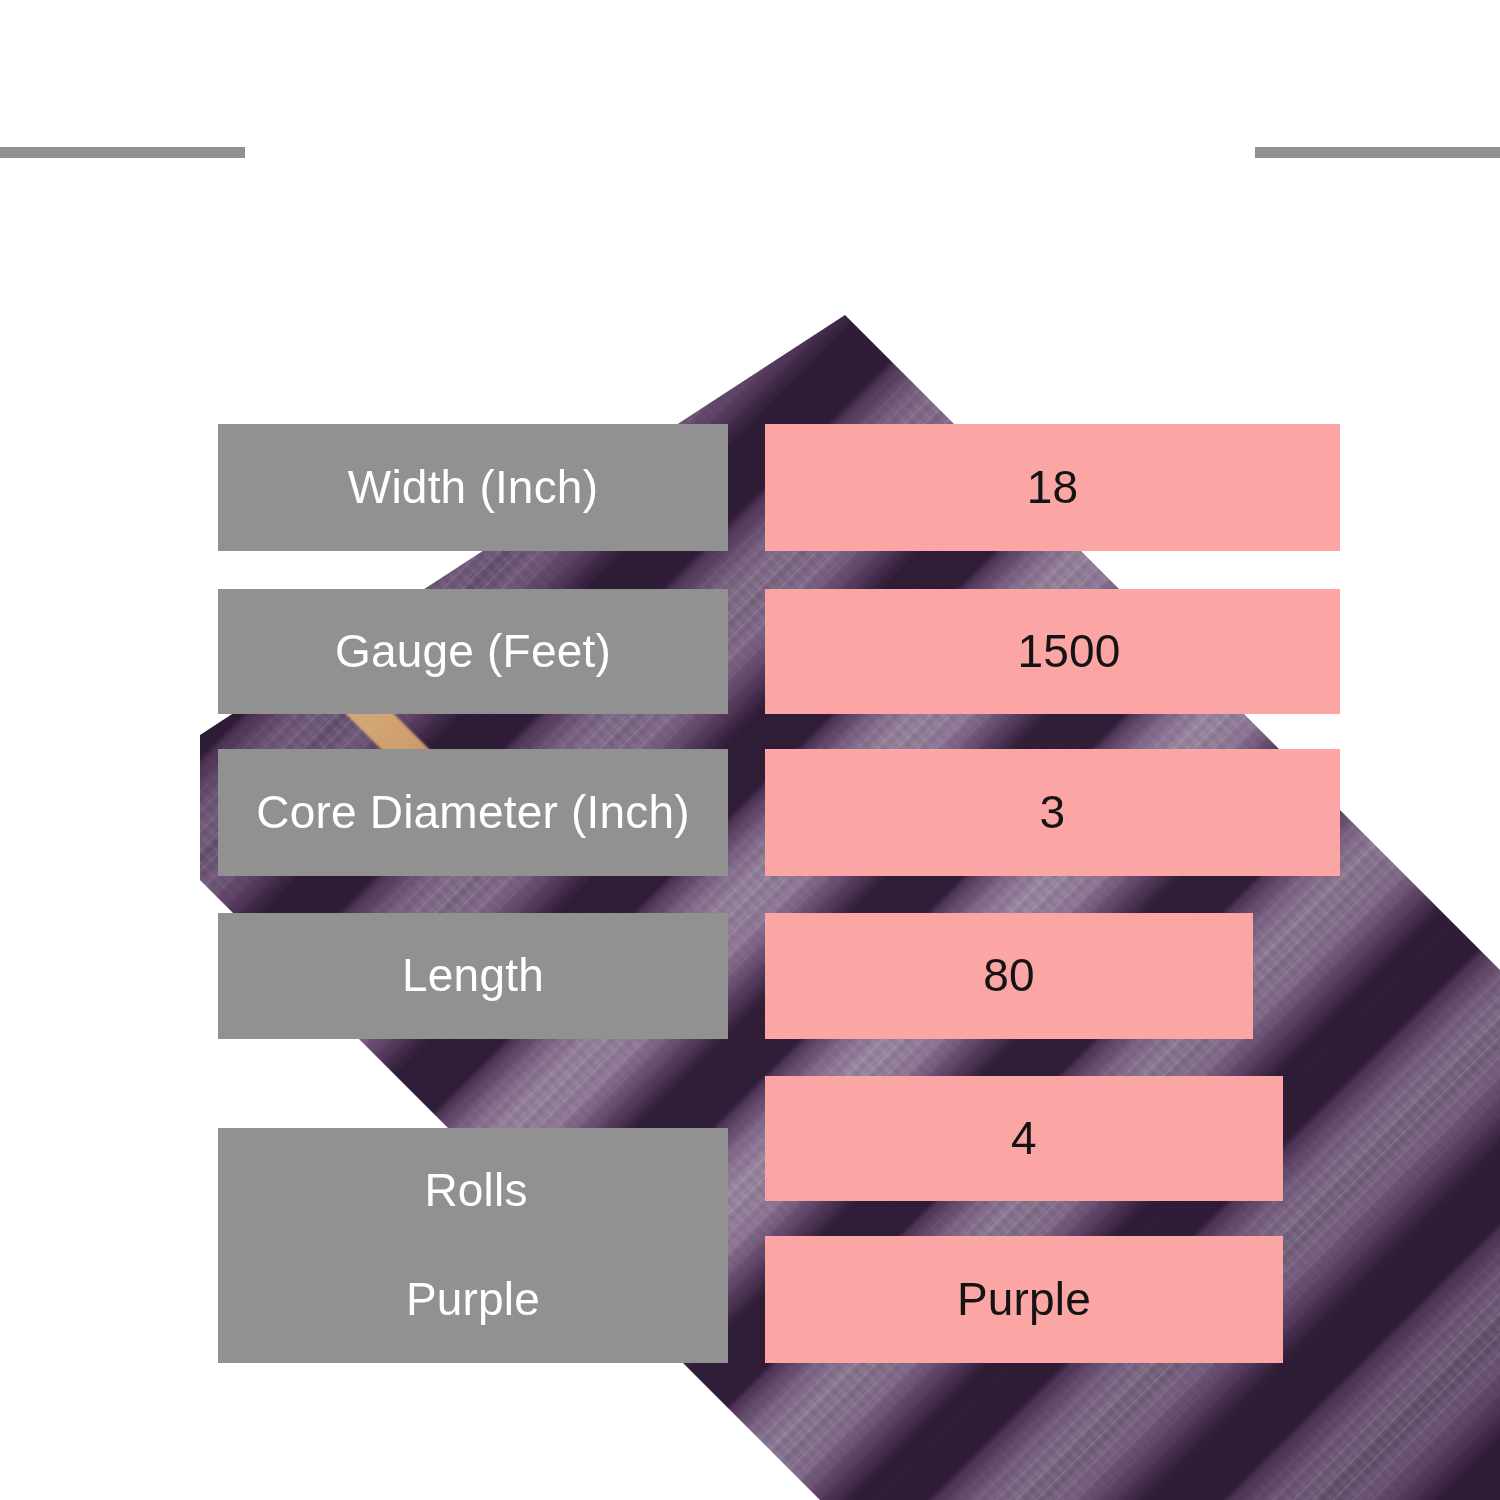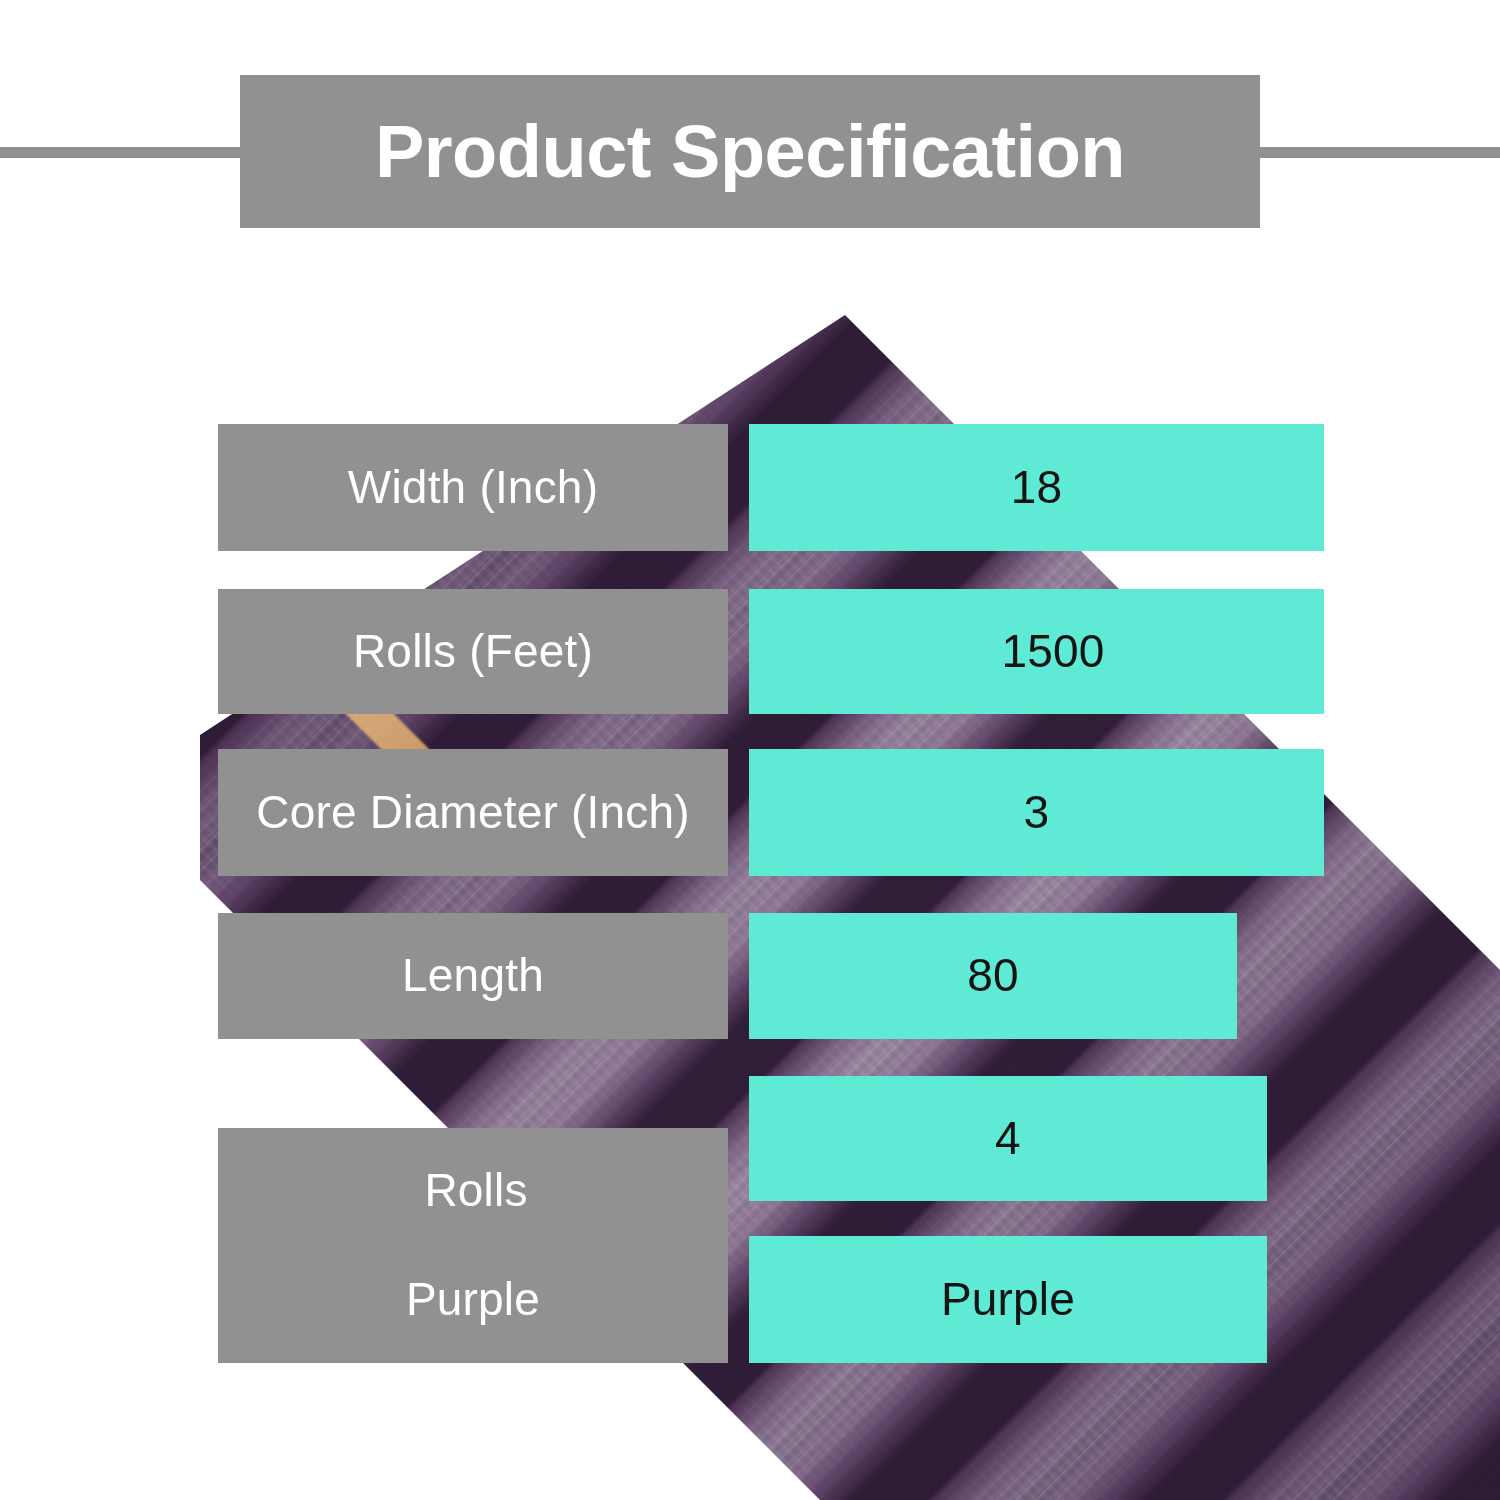--- a/index.html
+++ b/index.html
@@ -130,9 +130,6 @@
 <div id="title-area">
   <div class="rule left"></div>
   <div class="rule right"></div>
-  <div id="title-plate">
-    <span id="title-text">Product Specification</span>
-  </div>
 </div>
 
 <div id="spec-table">

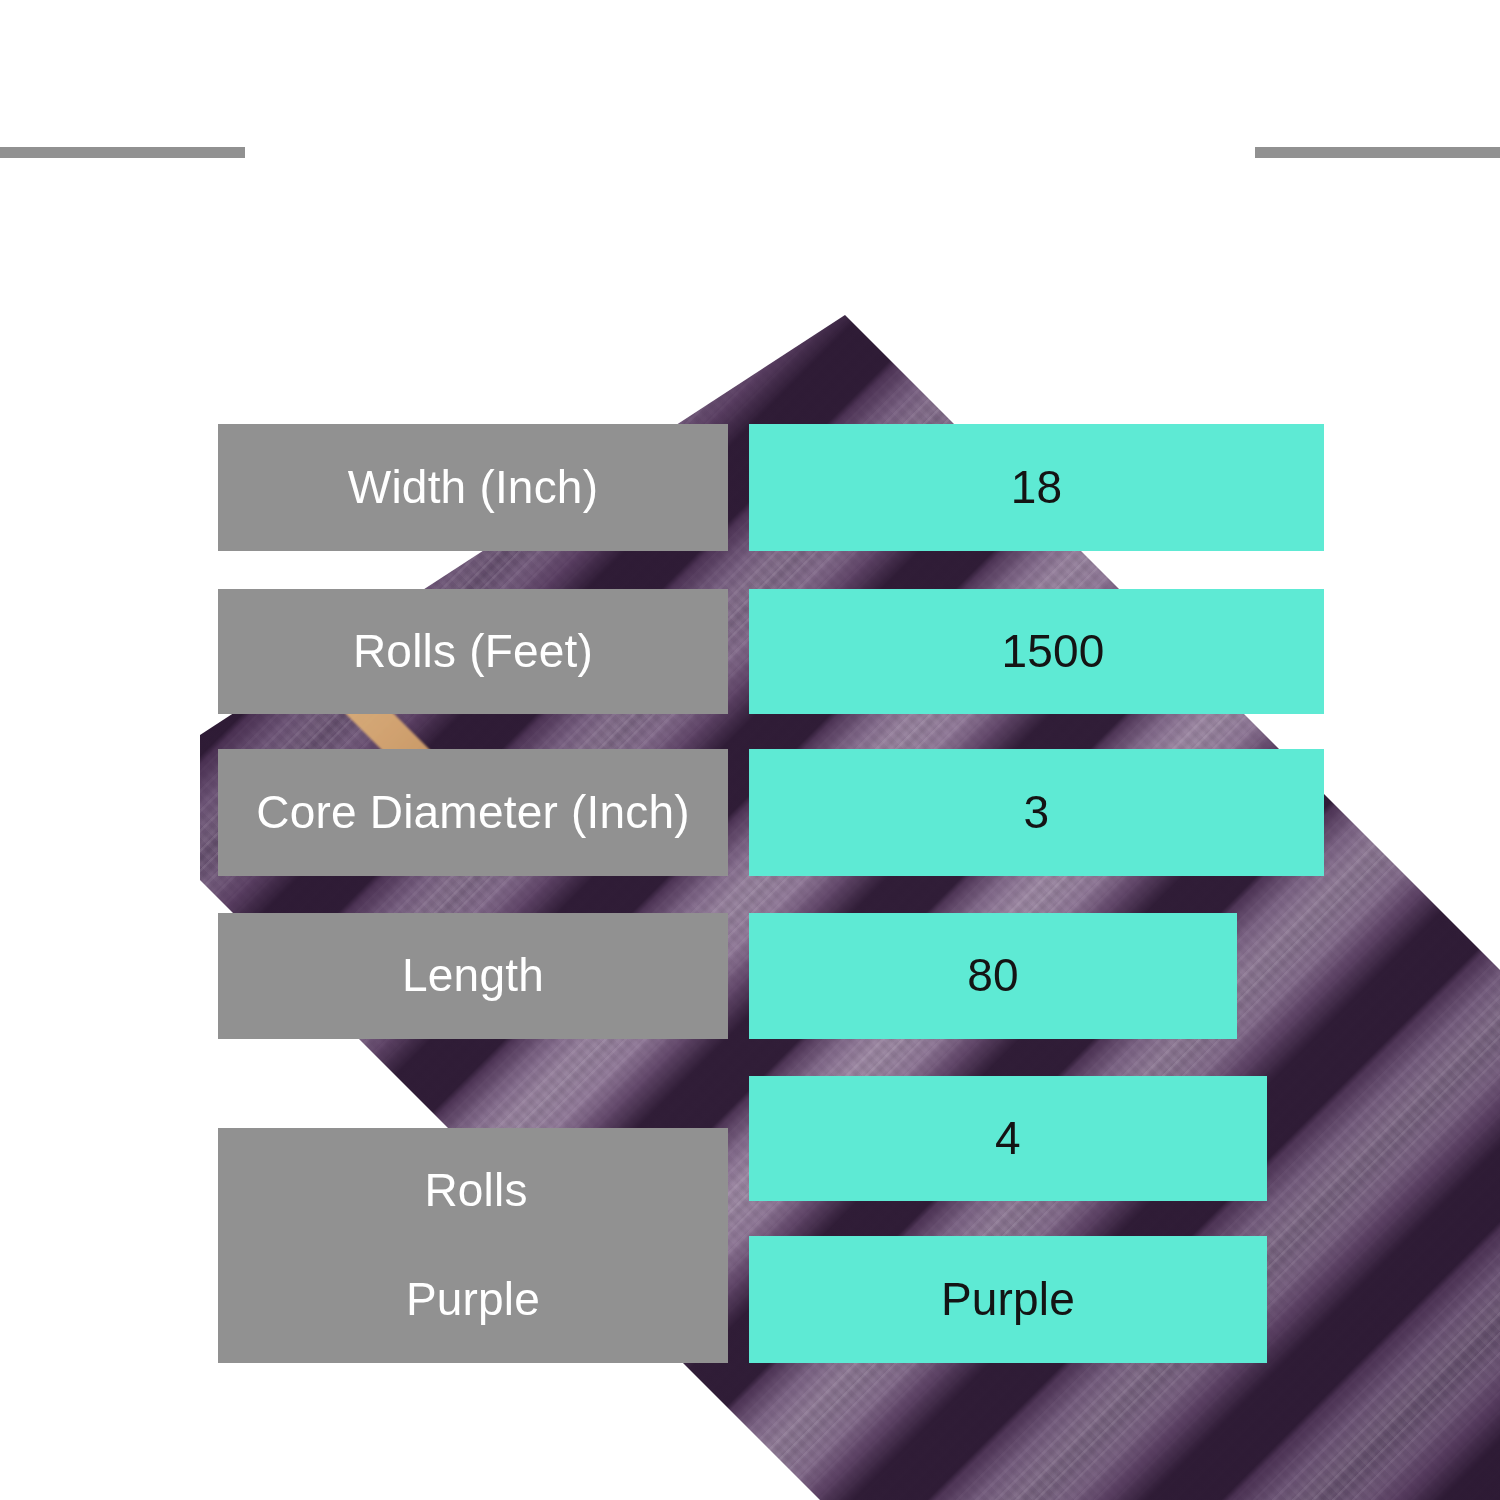--- a/index.html
+++ b/index.html
@@ -107,8 +107,8 @@
     box-sizing:border-box;
   }
   .value-cell{
-    position:absolute;left:749px;
-    background:#5eead4;
+    position:absolute;left:765px;
+    background:#fca5a5;
     color:#141414;
     display:flex;align-items:center;justify-content:center;
     text-align:center;

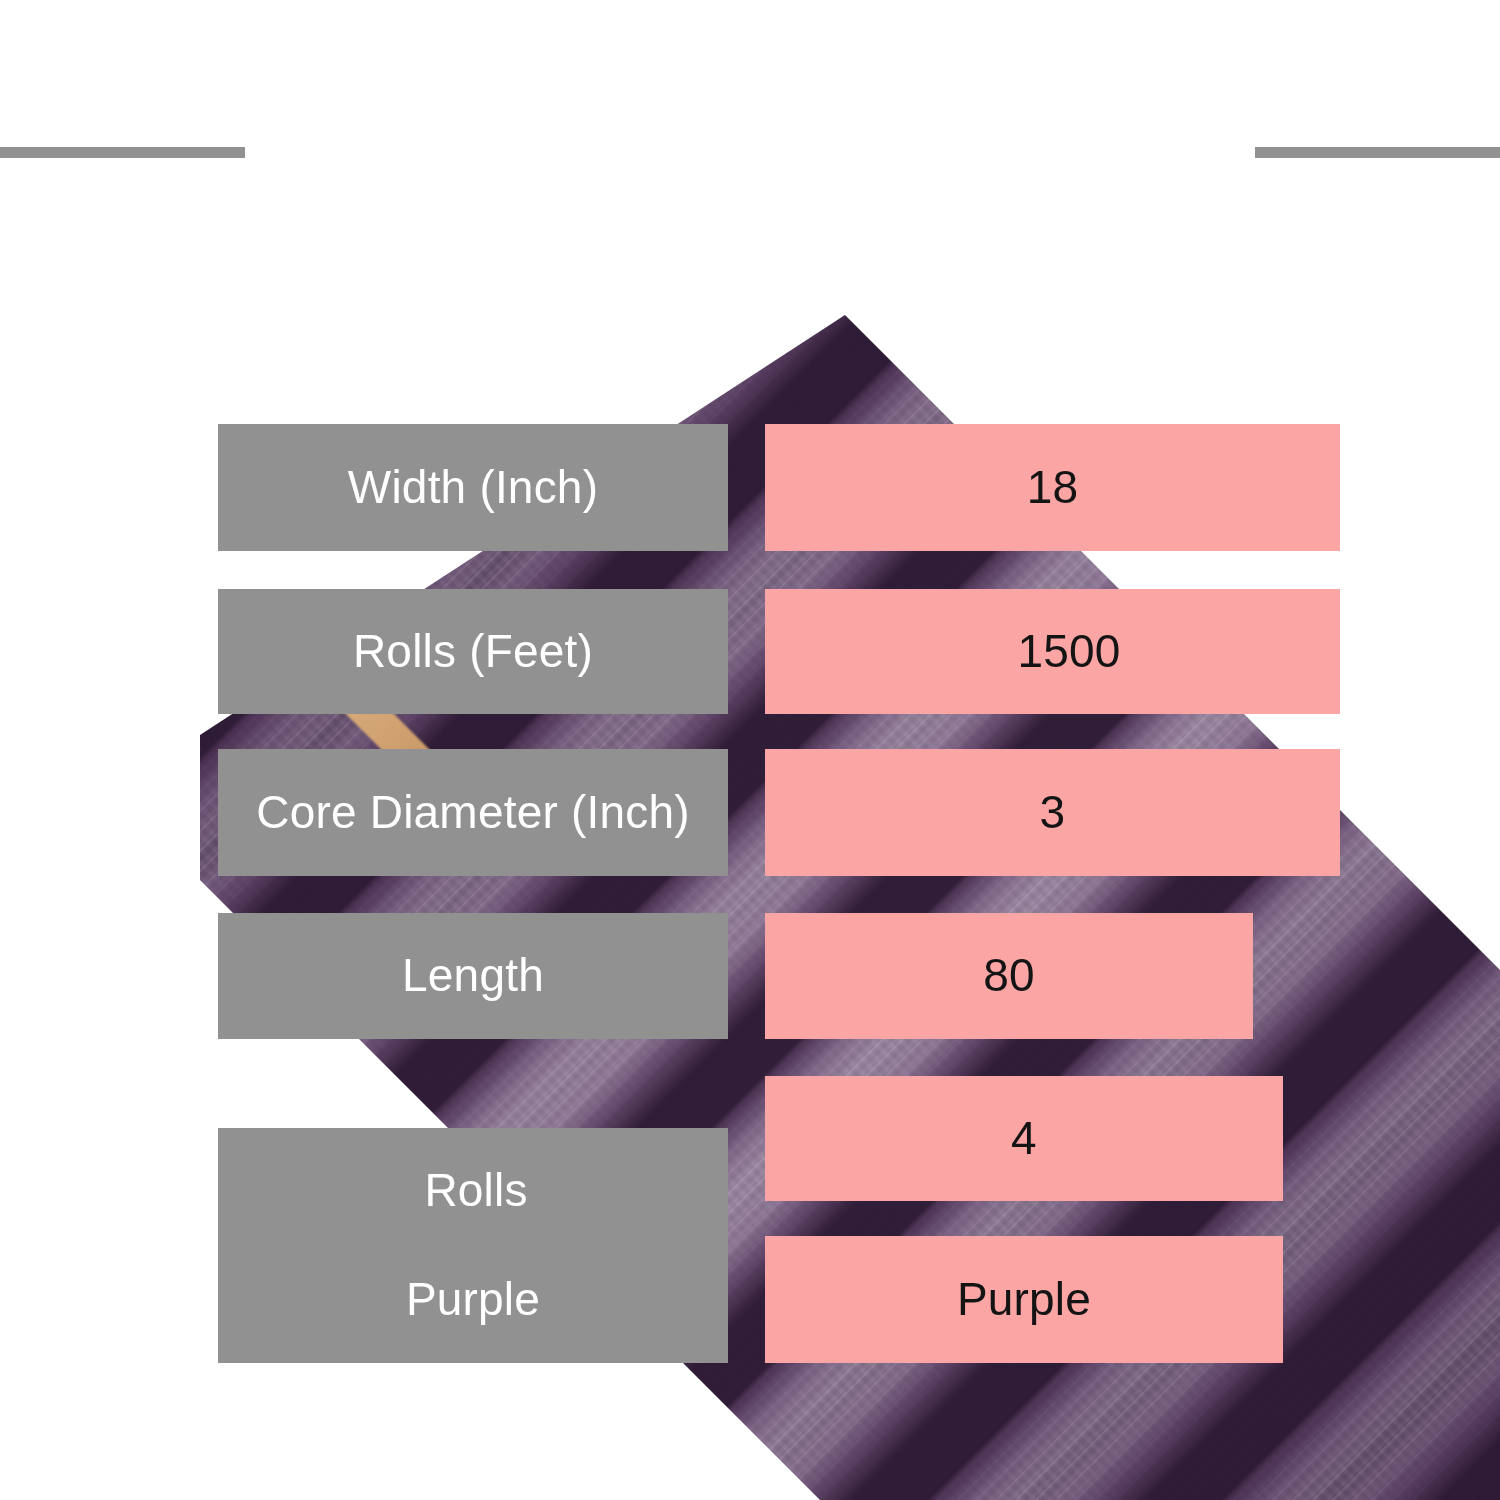--- a/index.html
+++ b/index.html
@@ -138,7 +138,7 @@
       <div class="value-cell" style="top: 388px; height: 127px; width: 575px;">18</div>
     </div>
     <div class="spec-row">
-      <div class="label-cell" style="top: 553px; height: 125px; width: 510px;">Rolls (Feet)</div>
+      <div class="label-cell" style="top: 553px; height: 125px; width: 510px;">Gauge (Feet)</div>
       <div class="value-cell" style="top: 553px; height: 125px; width: 575px; padding-left: 33px;">1500</div>
     </div>
     <div class="spec-row">

